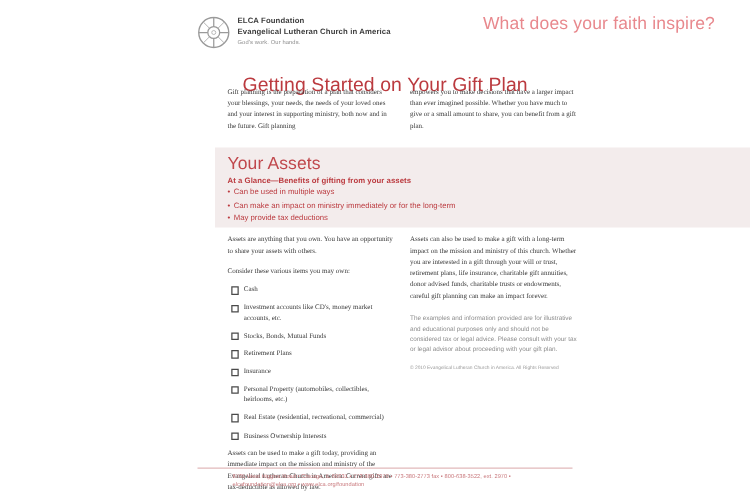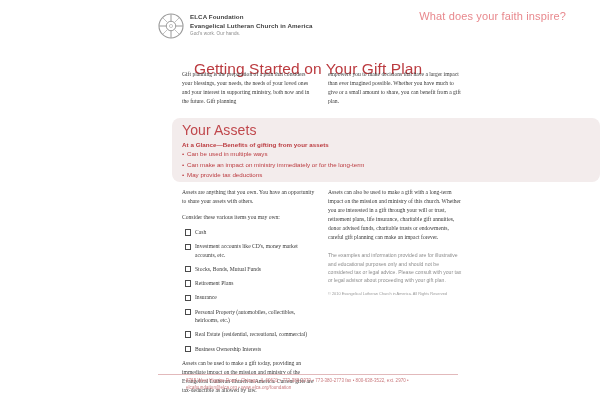--- a/index.html
+++ b/index.html
@@ -69,9 +69,9 @@
   }
   .tagline {
     position: absolute;
-    right: 34px;
+    right: 28px;
     top: 10px;
-    font-size: 11px;
+    font-size: 14px;
     color: #e8888d;
     letter-spacing: 0.15px;
     white-space: nowrap;

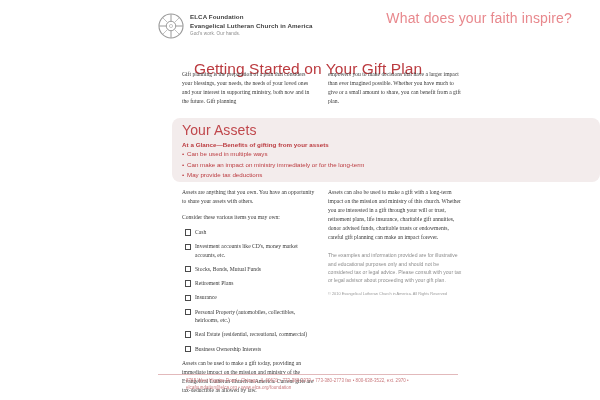--- a/index.html
+++ b/index.html
@@ -119,7 +119,6 @@
     width: 428px;
     height: 64px;
     background: #f3ecec;
-    border-radius: 8px;
   }
   .assets-title {
     position: absolute;

